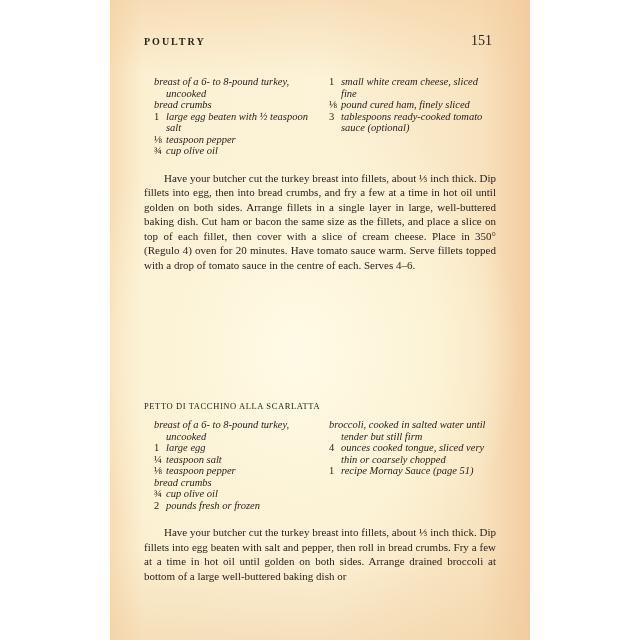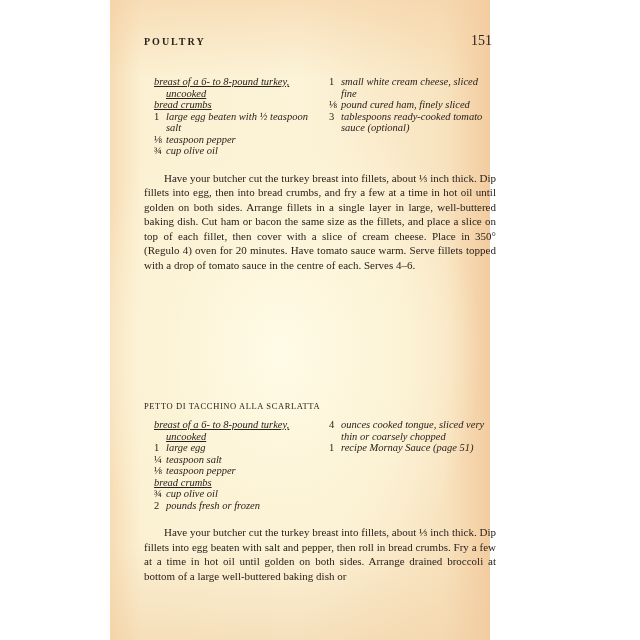--- a/index.html
+++ b/index.html
@@ -8,7 +8,7 @@
     font-family: "Liberation Serif", "DejaVu Serif", serif; color: #2a221c;
   }
   .page {
-    position: absolute; left: 110px; top: 0; width: 380px; height: 640px;
+    position: absolute; left: 110px; top: 0; width: 420px; height: 640px;
     background:
       radial-gradient(ellipse 70% 55% at 45% 55%, #fffbe6 0%, #fcf3d6 45%, rgba(252,240,210,0) 75%),
       linear-gradient(90deg, #f7dcb4 0%, #fbf0d2 8%, #fcf3d8 50%, #f8e3bf 88%, #f3ccA0 100%);

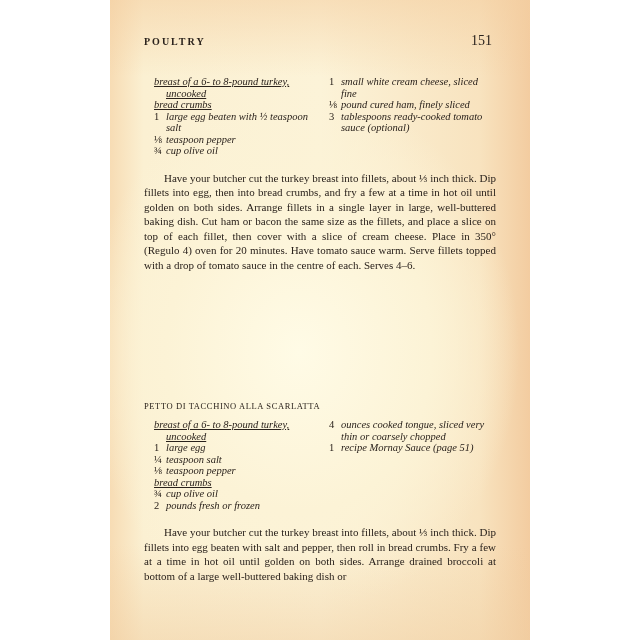--- a/index.html
+++ b/index.html
@@ -33,7 +33,7 @@
   .qty { width: 12px; font-style: normal; flex: none; }
   .ing .txt { flex: 1; }
   .ing.noqty .txt { padding-left: 0; }
-  .ing .txt.hang { padding-left: 12px; text-indent: -12px; text-decoration: underline; }
+  .ing .txt.hang { padding-left: 12px; text-indent: -12px; }
   .method { font-size: 11px; line-height: 14.6px; text-align: justify; margin-top: 14px; text-indent: 20px; }
   #recipe1 { position: absolute; top: 44px; left: 0; width: 352px; }
   #recipe2 { position: absolute; top: 372px; left: 0; width: 352px; }

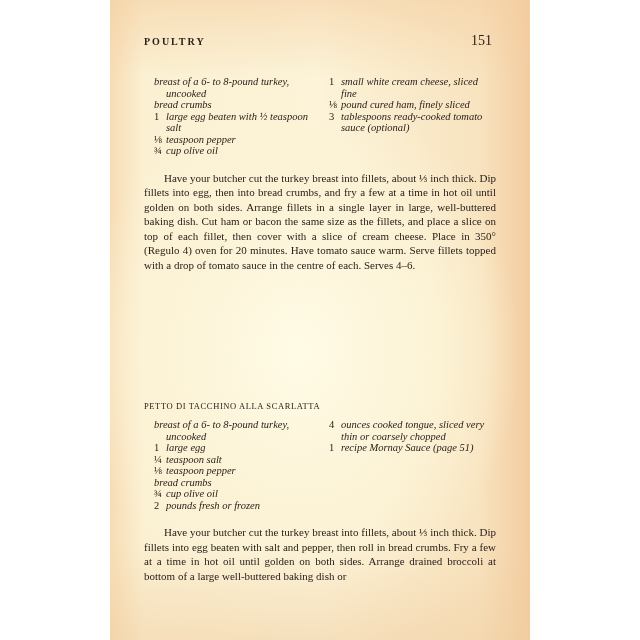--- a/index.html
+++ b/index.html
@@ -120,6 +120,9 @@
             </div>
         </div>
         <div class="col right">
+          <div class="ing noqty">
+              <span class="txt hang">broccoli, cooked in salted water until tender but still firm</span>
+            </div>
           <div class="ing">
               <span class="qty">4</span>
               <span class="txt">ounces cooked tongue, sliced very thin or coarsely chopped</span>

